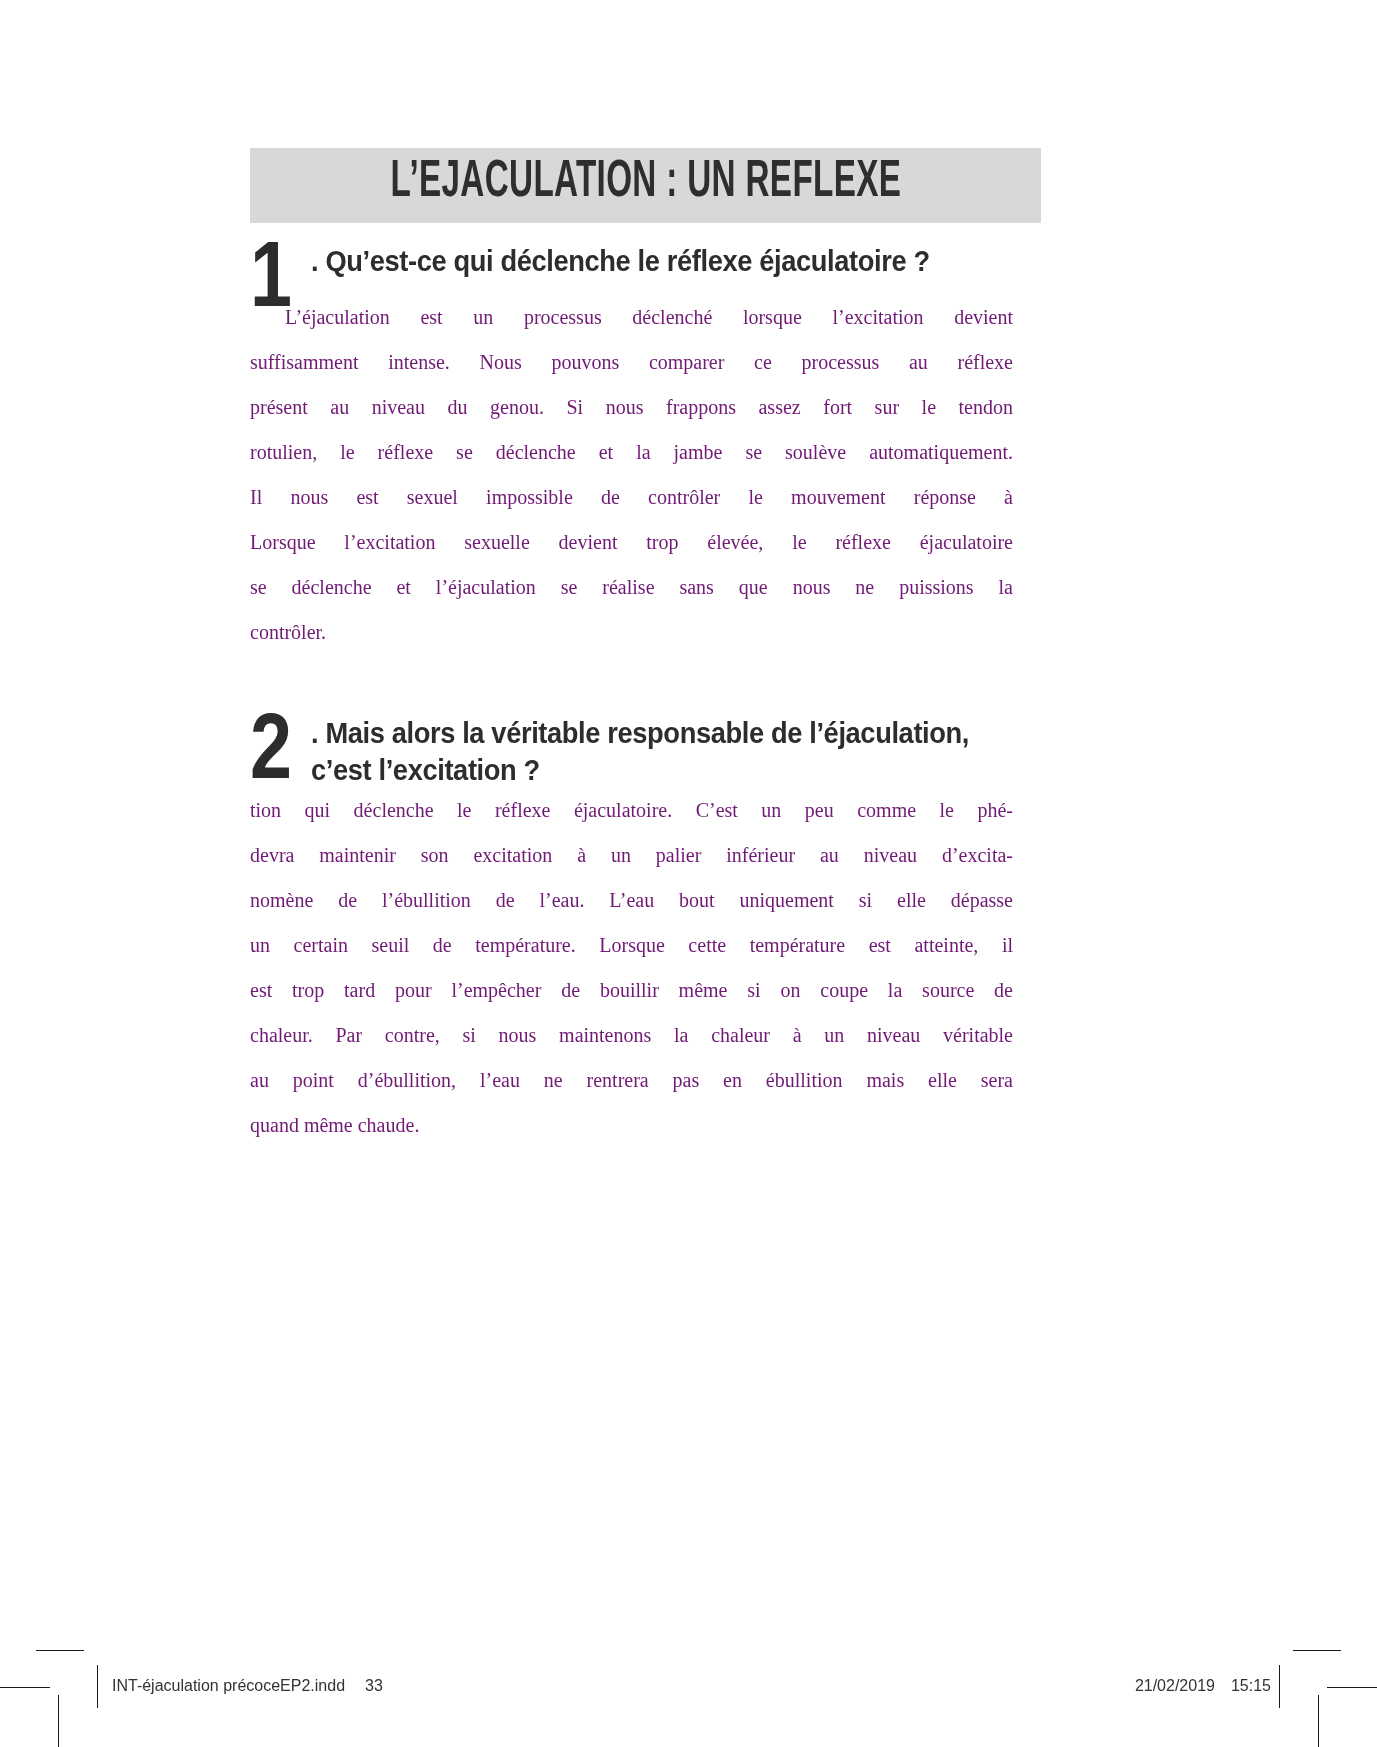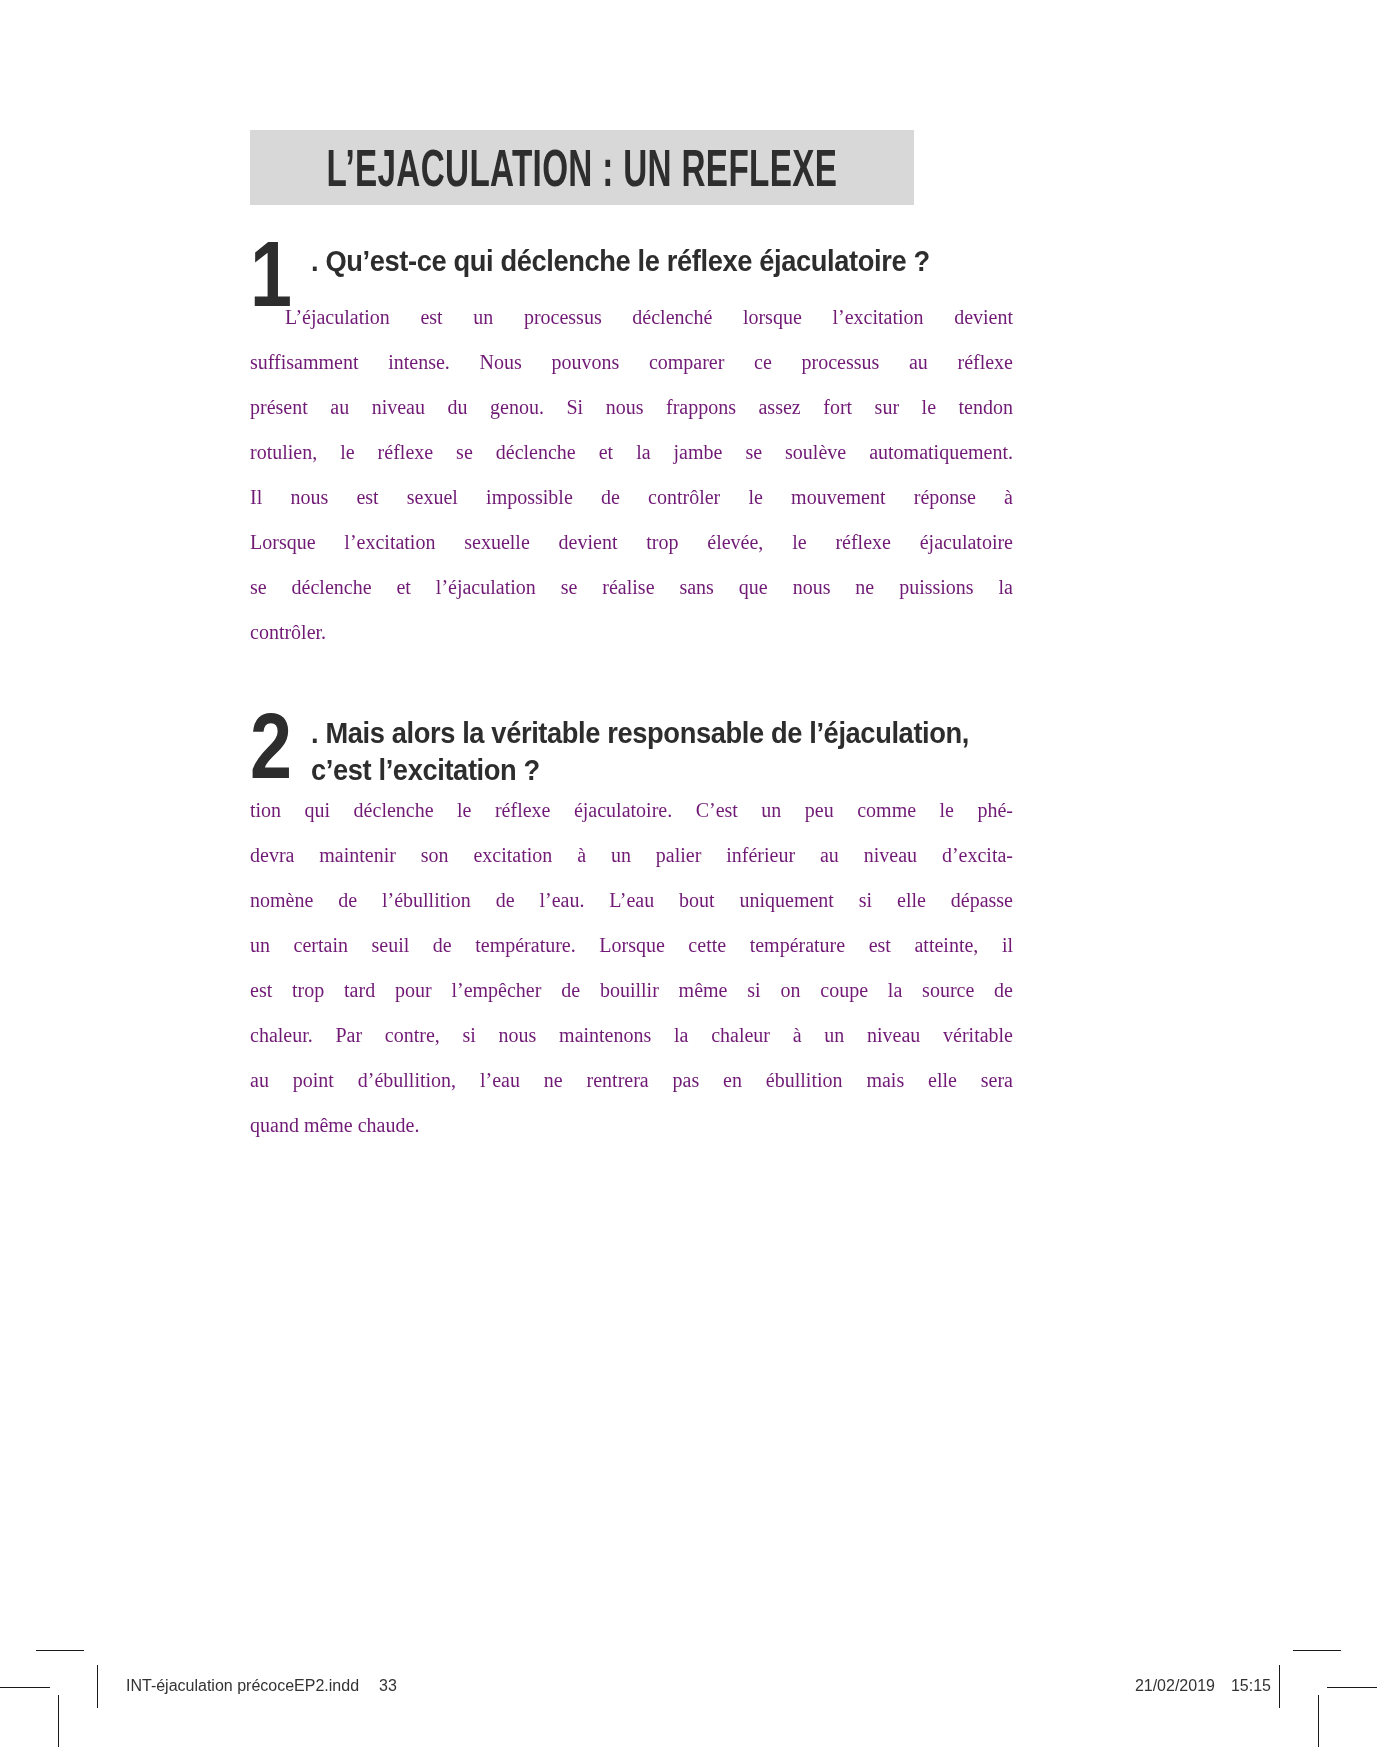--- a/index.html
+++ b/index.html
@@ -7,8 +7,8 @@
         font-family:"Liberation Serif",serif;}
 
   
-  .banner{position:absolute;left:250px;top:130px;width:664px;height:75px;background:#d8d8d8;
-          display:flex;align-items:center;justify-content:center;}
+  .banner{position:absolute;left:250px;top:148px;width:791px;height:75px;background:#d8d8d8;
+          display:flex;justify-content:center;}
   .banner-text{font-family:"Liberation Sans",sans-serif;font-weight:700;font-size:52px;
                color:#2e2e2e;white-space:nowrap;transform:scaleX(0.64);letter-spacing:0.5px;}
 

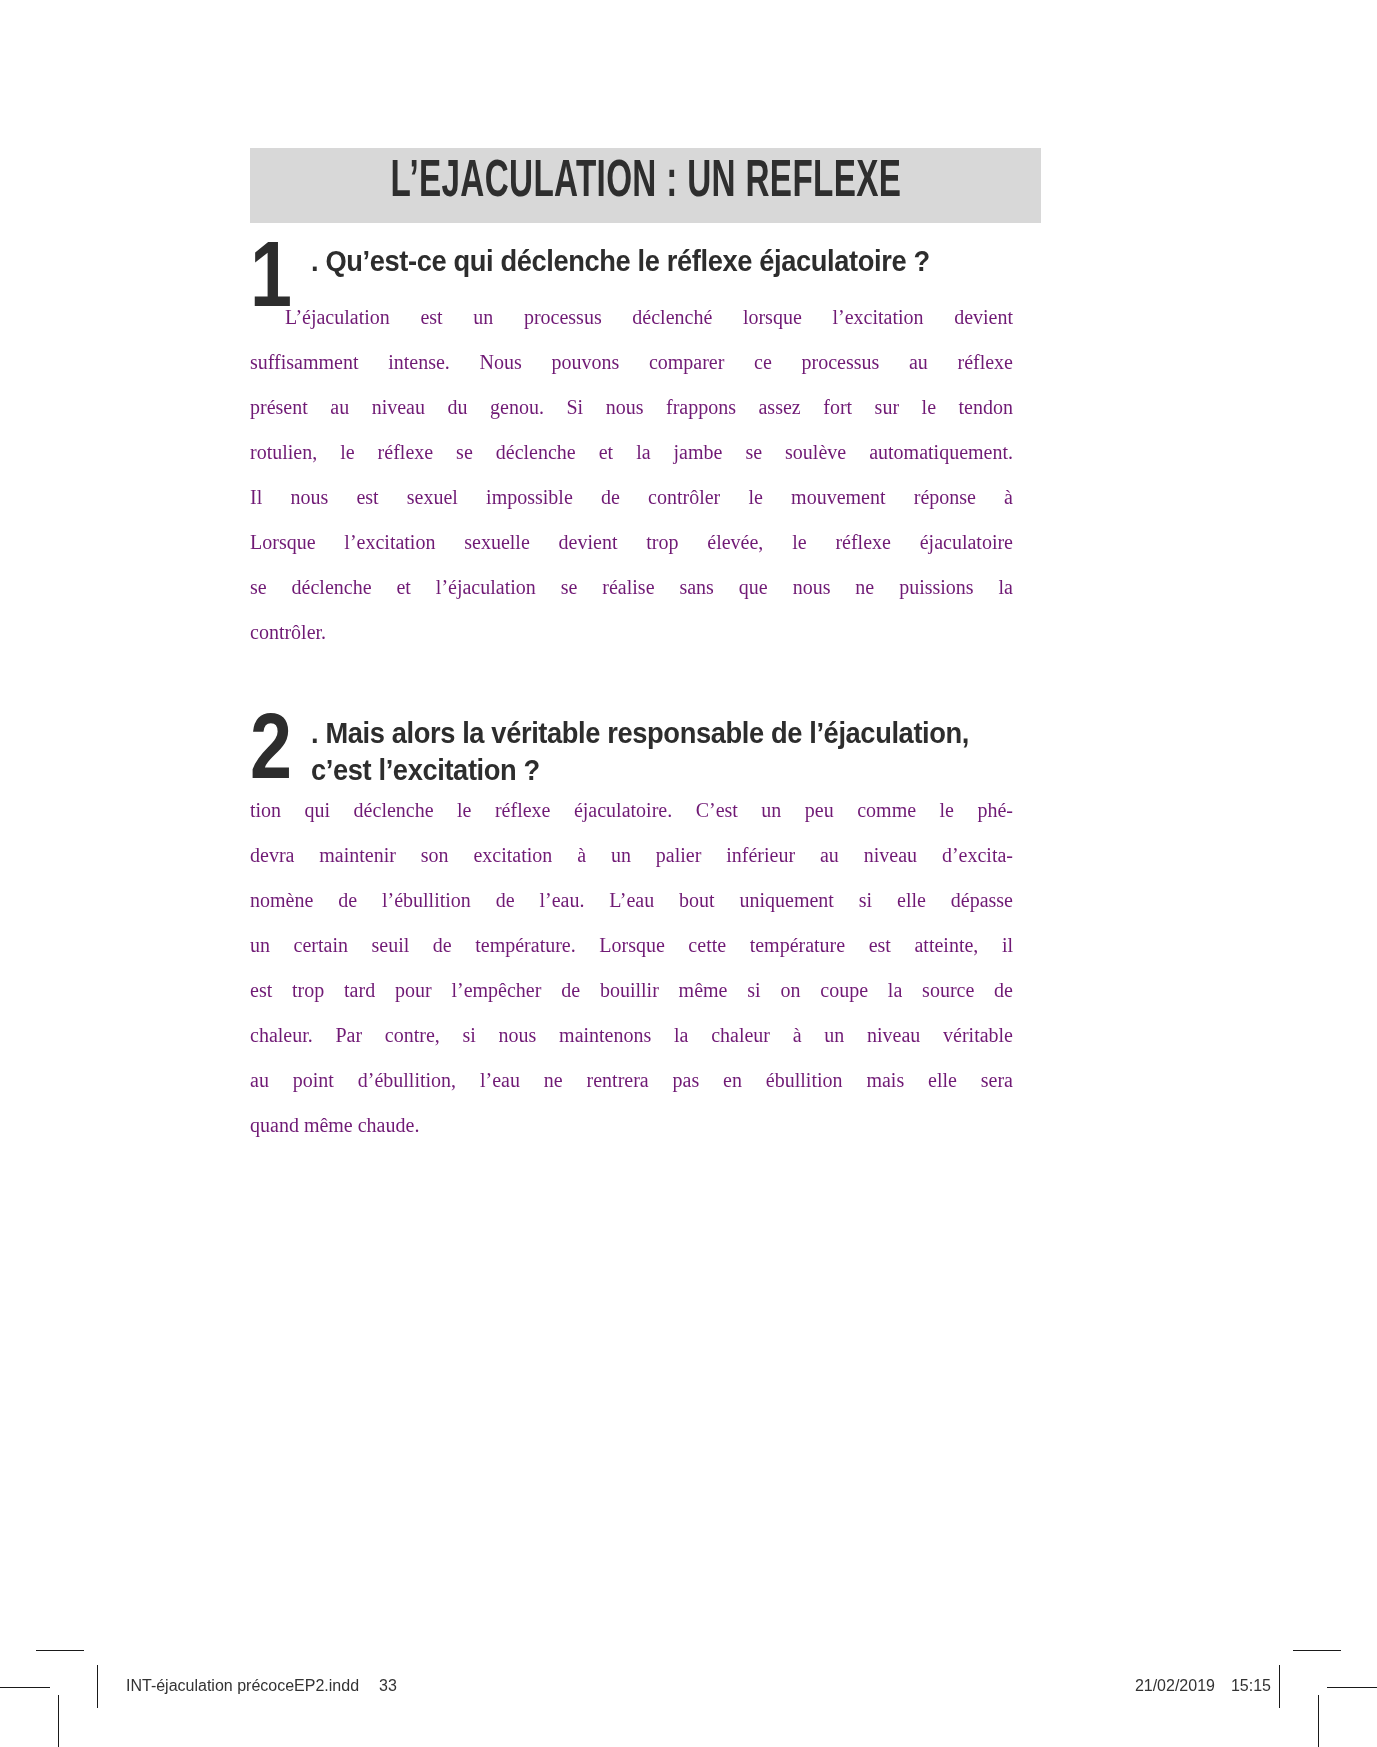--- a/index.html
+++ b/index.html
@@ -34,7 +34,7 @@
   
   .slug{position:absolute;top:1677px;font-family:"Liberation Sans",sans-serif;font-size:16px;
         color:#333333;white-space:nowrap;}
-  #slug-left{left:112px;margin-left:14px;}
+  #slug-left{left:112px;}
   #slug-right{right:106px;}
   .slug .gap-lg{display:inline-block;width:20px;}
   .slug .gap-sm{display:inline-block;width:16px;}

